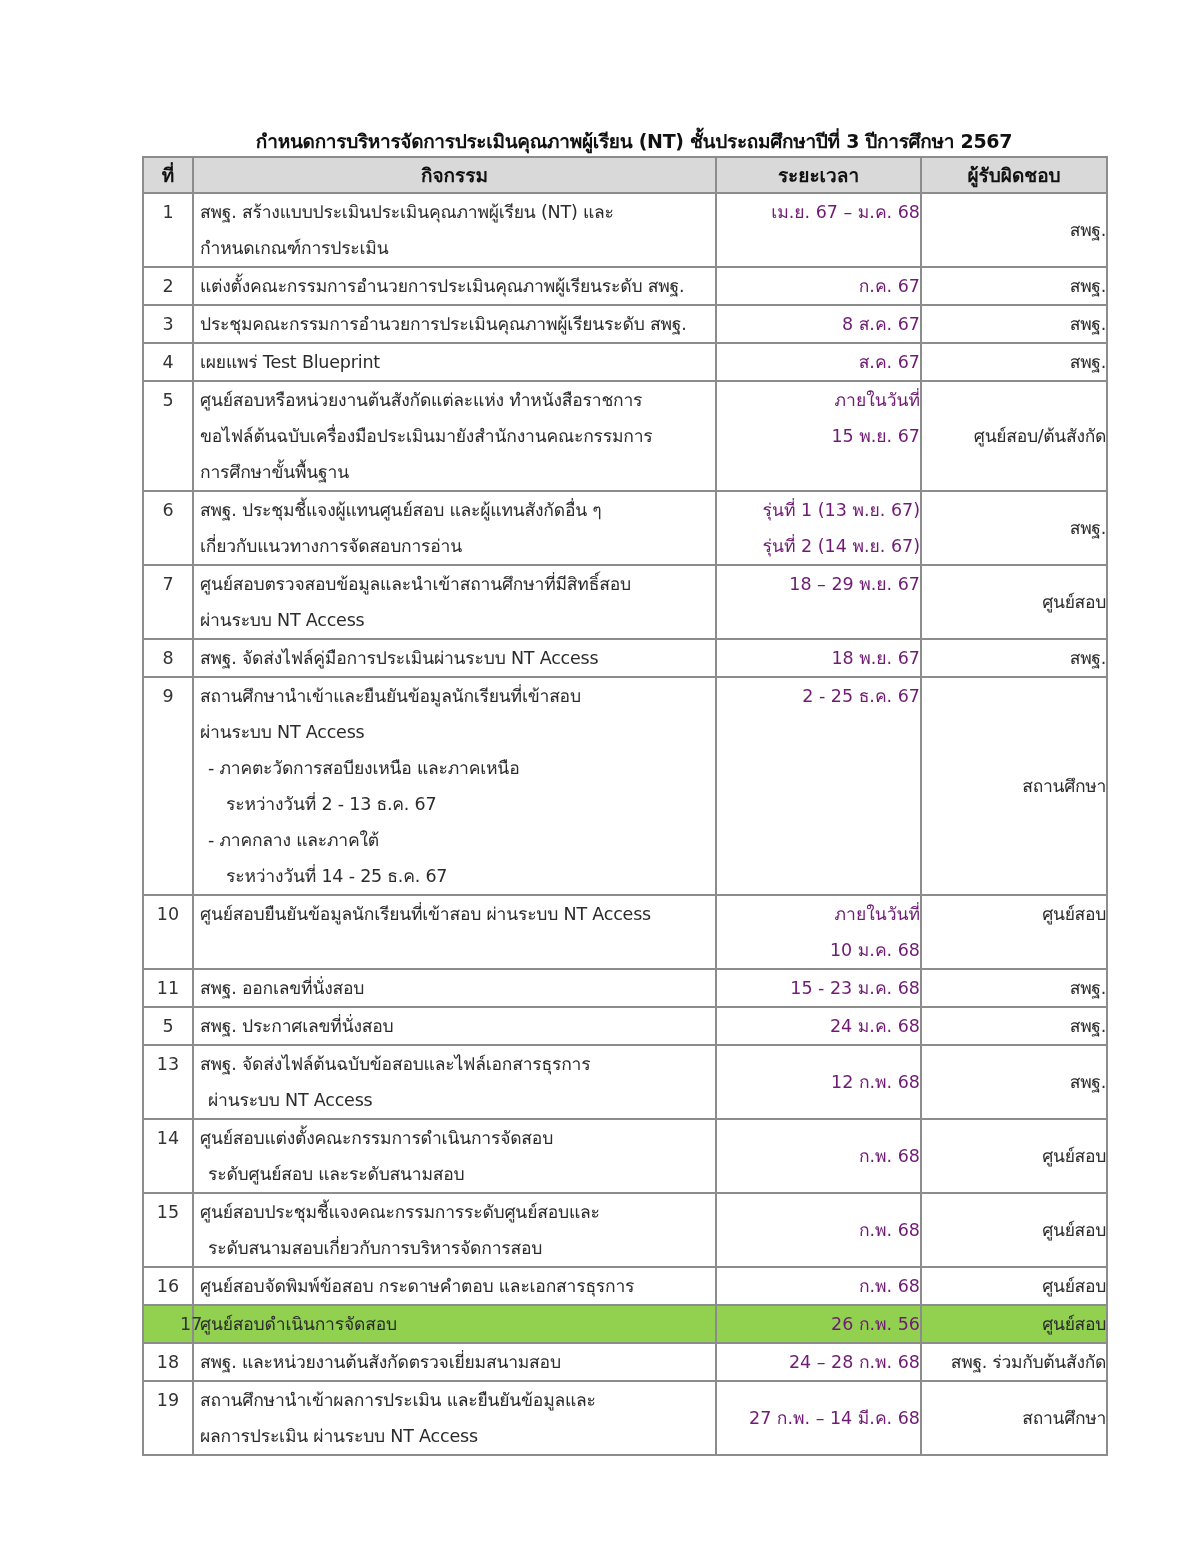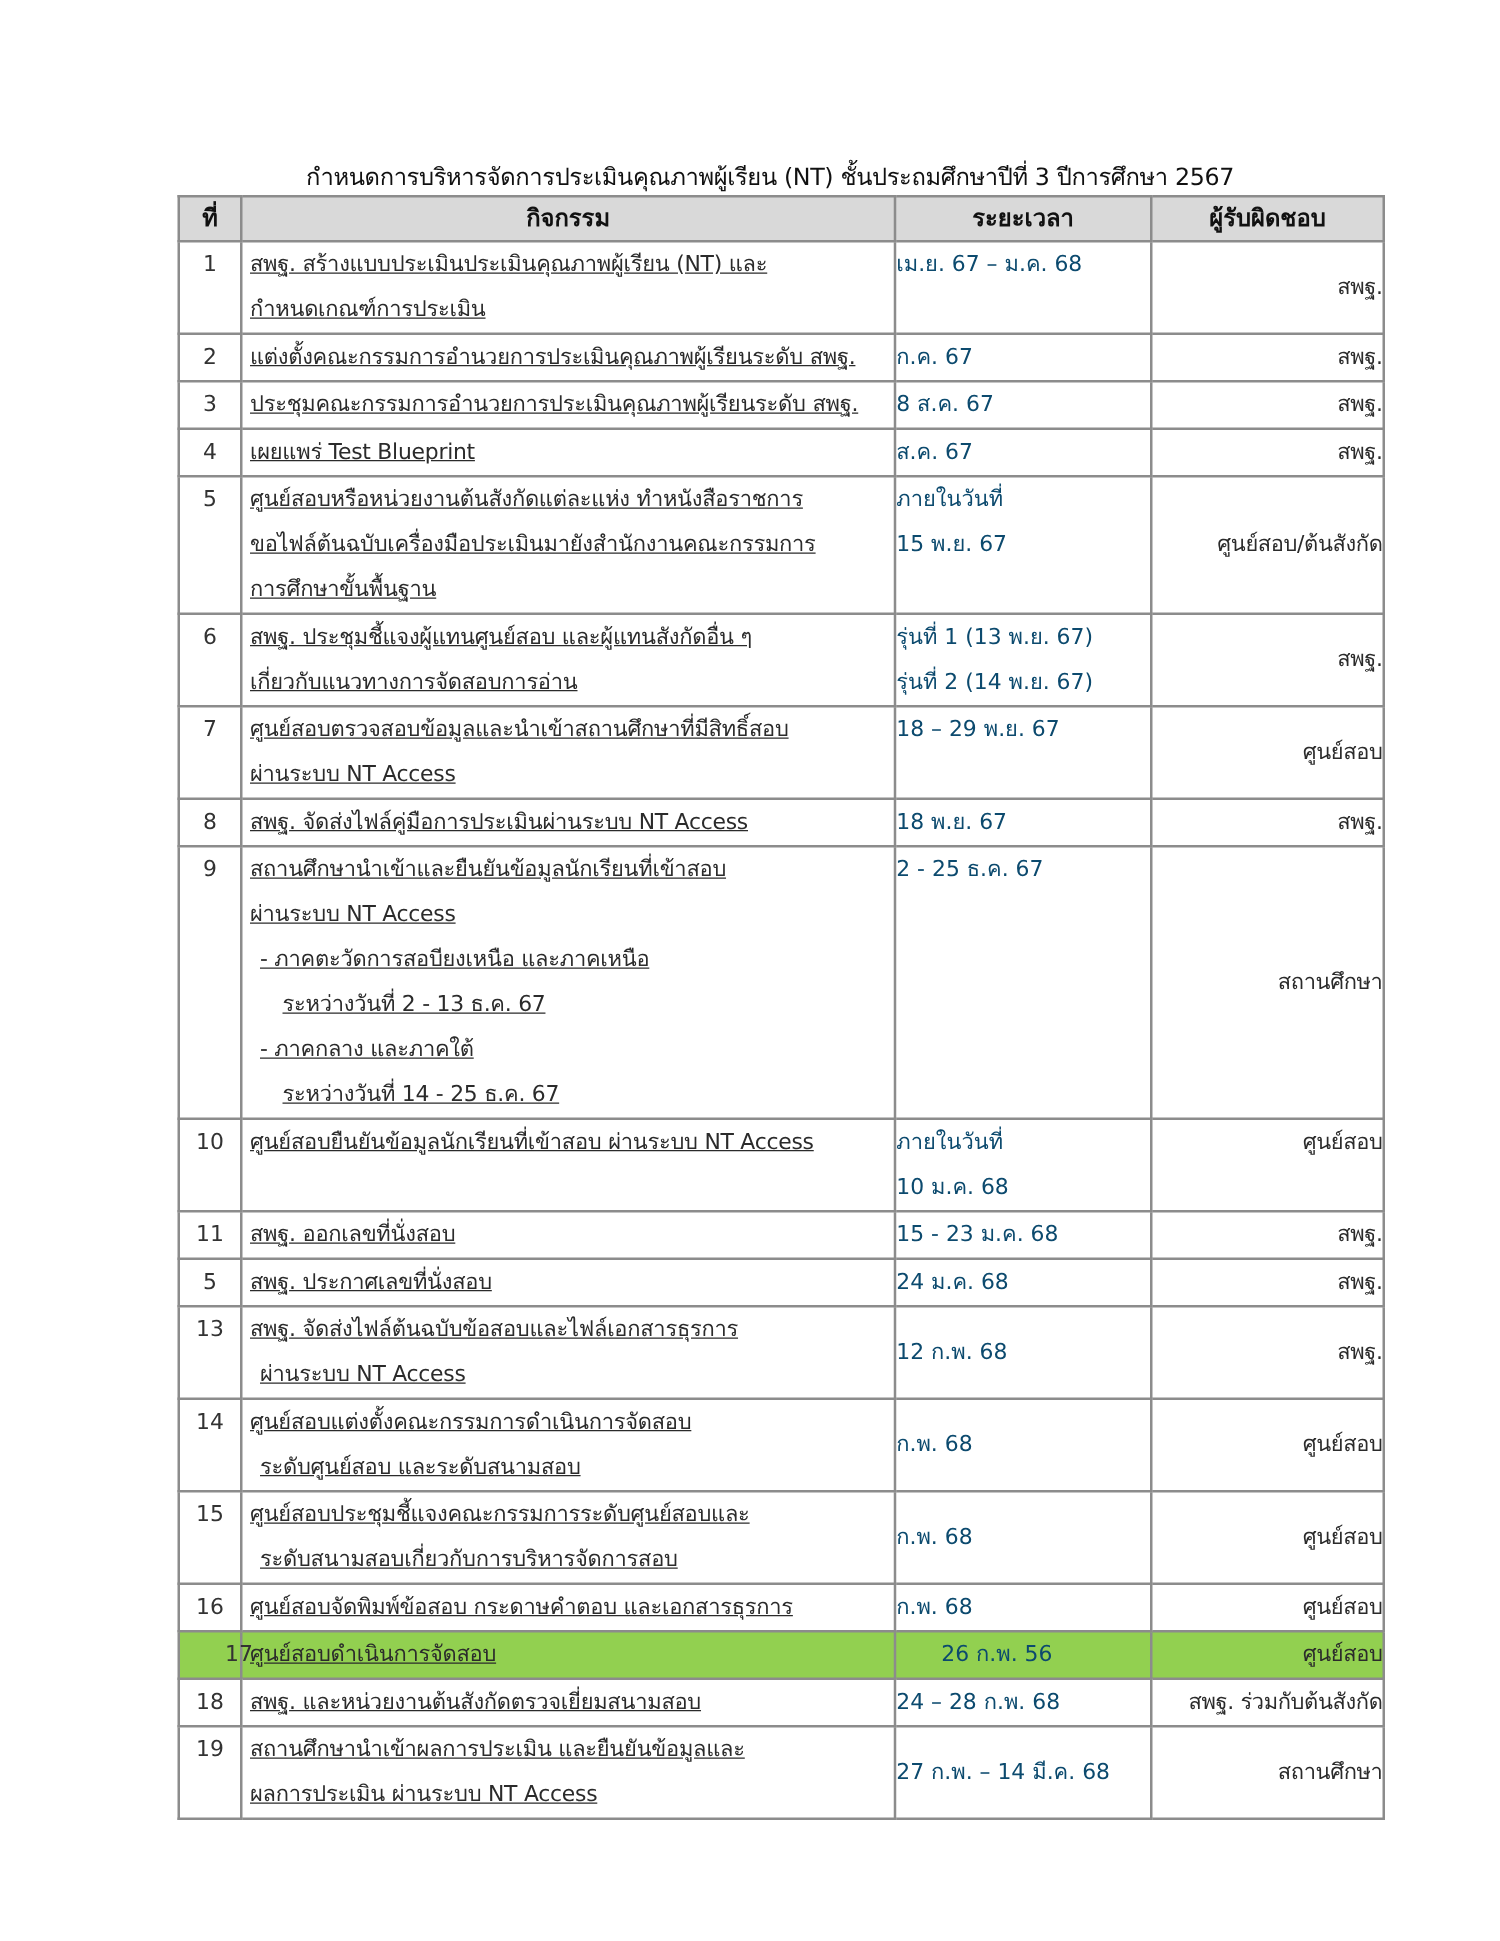--- a/index.html
+++ b/index.html
@@ -18,11 +18,11 @@
     .page-title {
       position: absolute;
       top: 126px;
-      left: 132px;
+      left: 150px;
       width: 968px;
       text-align: center;
       font-size: 19px;
-      font-weight: normal;
+      font-weight: bold;
       letter-spacing: -0.3px;
       color: #111111;
       white-space: nowrap;

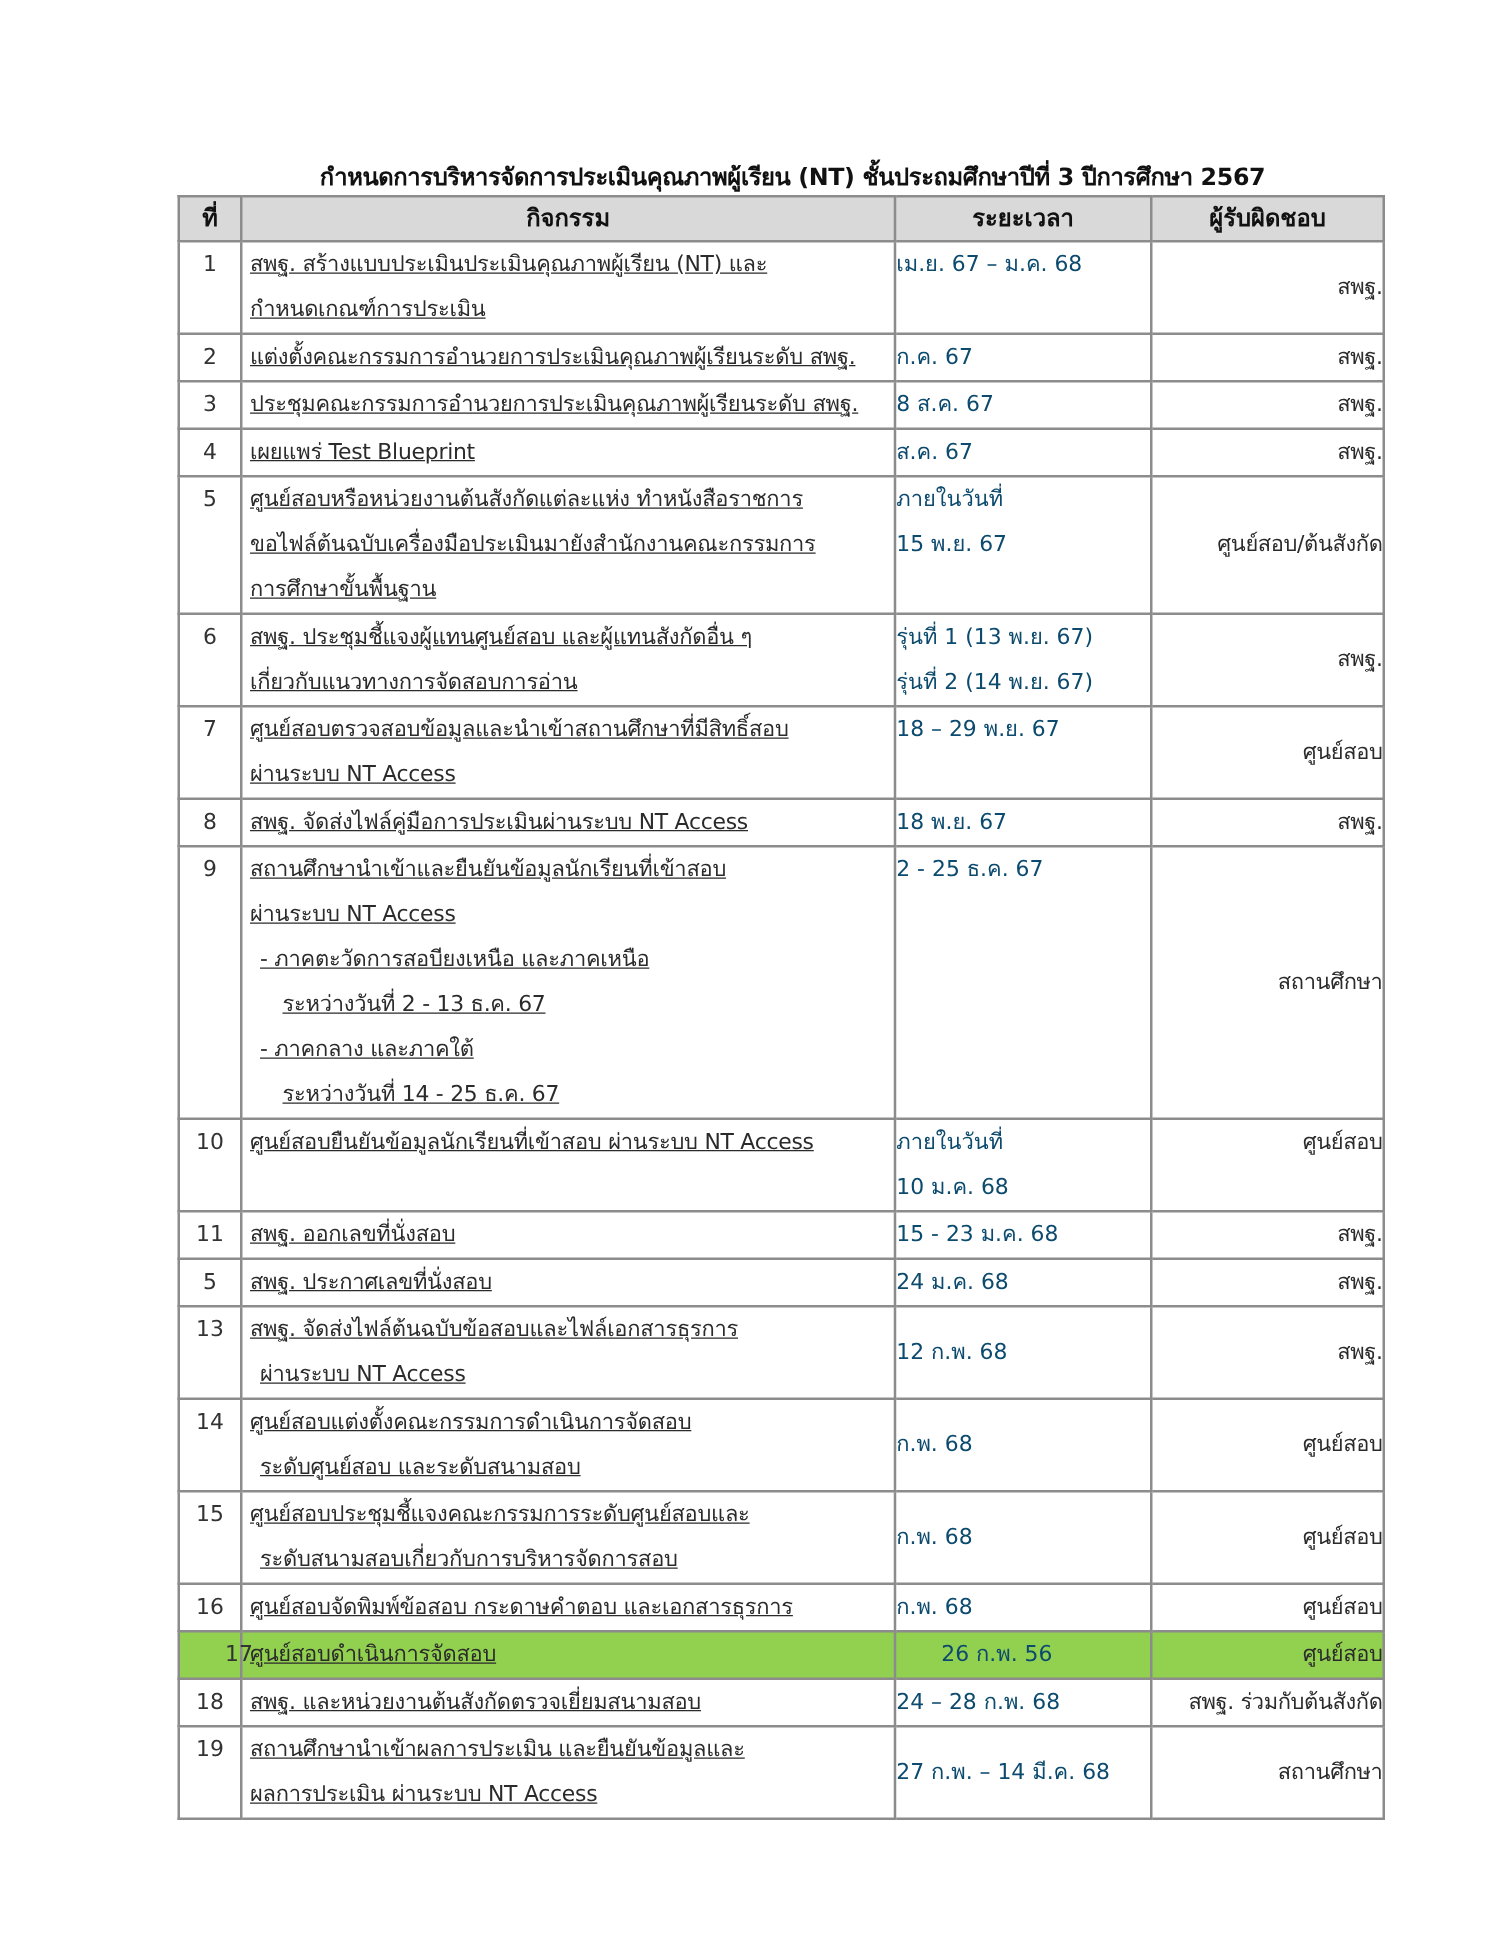--- a/index.html
+++ b/index.html
@@ -65,7 +65,7 @@
       color: #2b2b2b;
       letter-spacing: -0.2px;
     }
-    td.activity .line { display: block; white-space: nowrap; text-decoration: underline; }
+    td.activity .line { display: block; white-space: nowrap; }
     td.activity .line.indent1 { padding-left: 8px; }
     td.activity .line.indent2 { padding-left: 26px; }
     td.period {

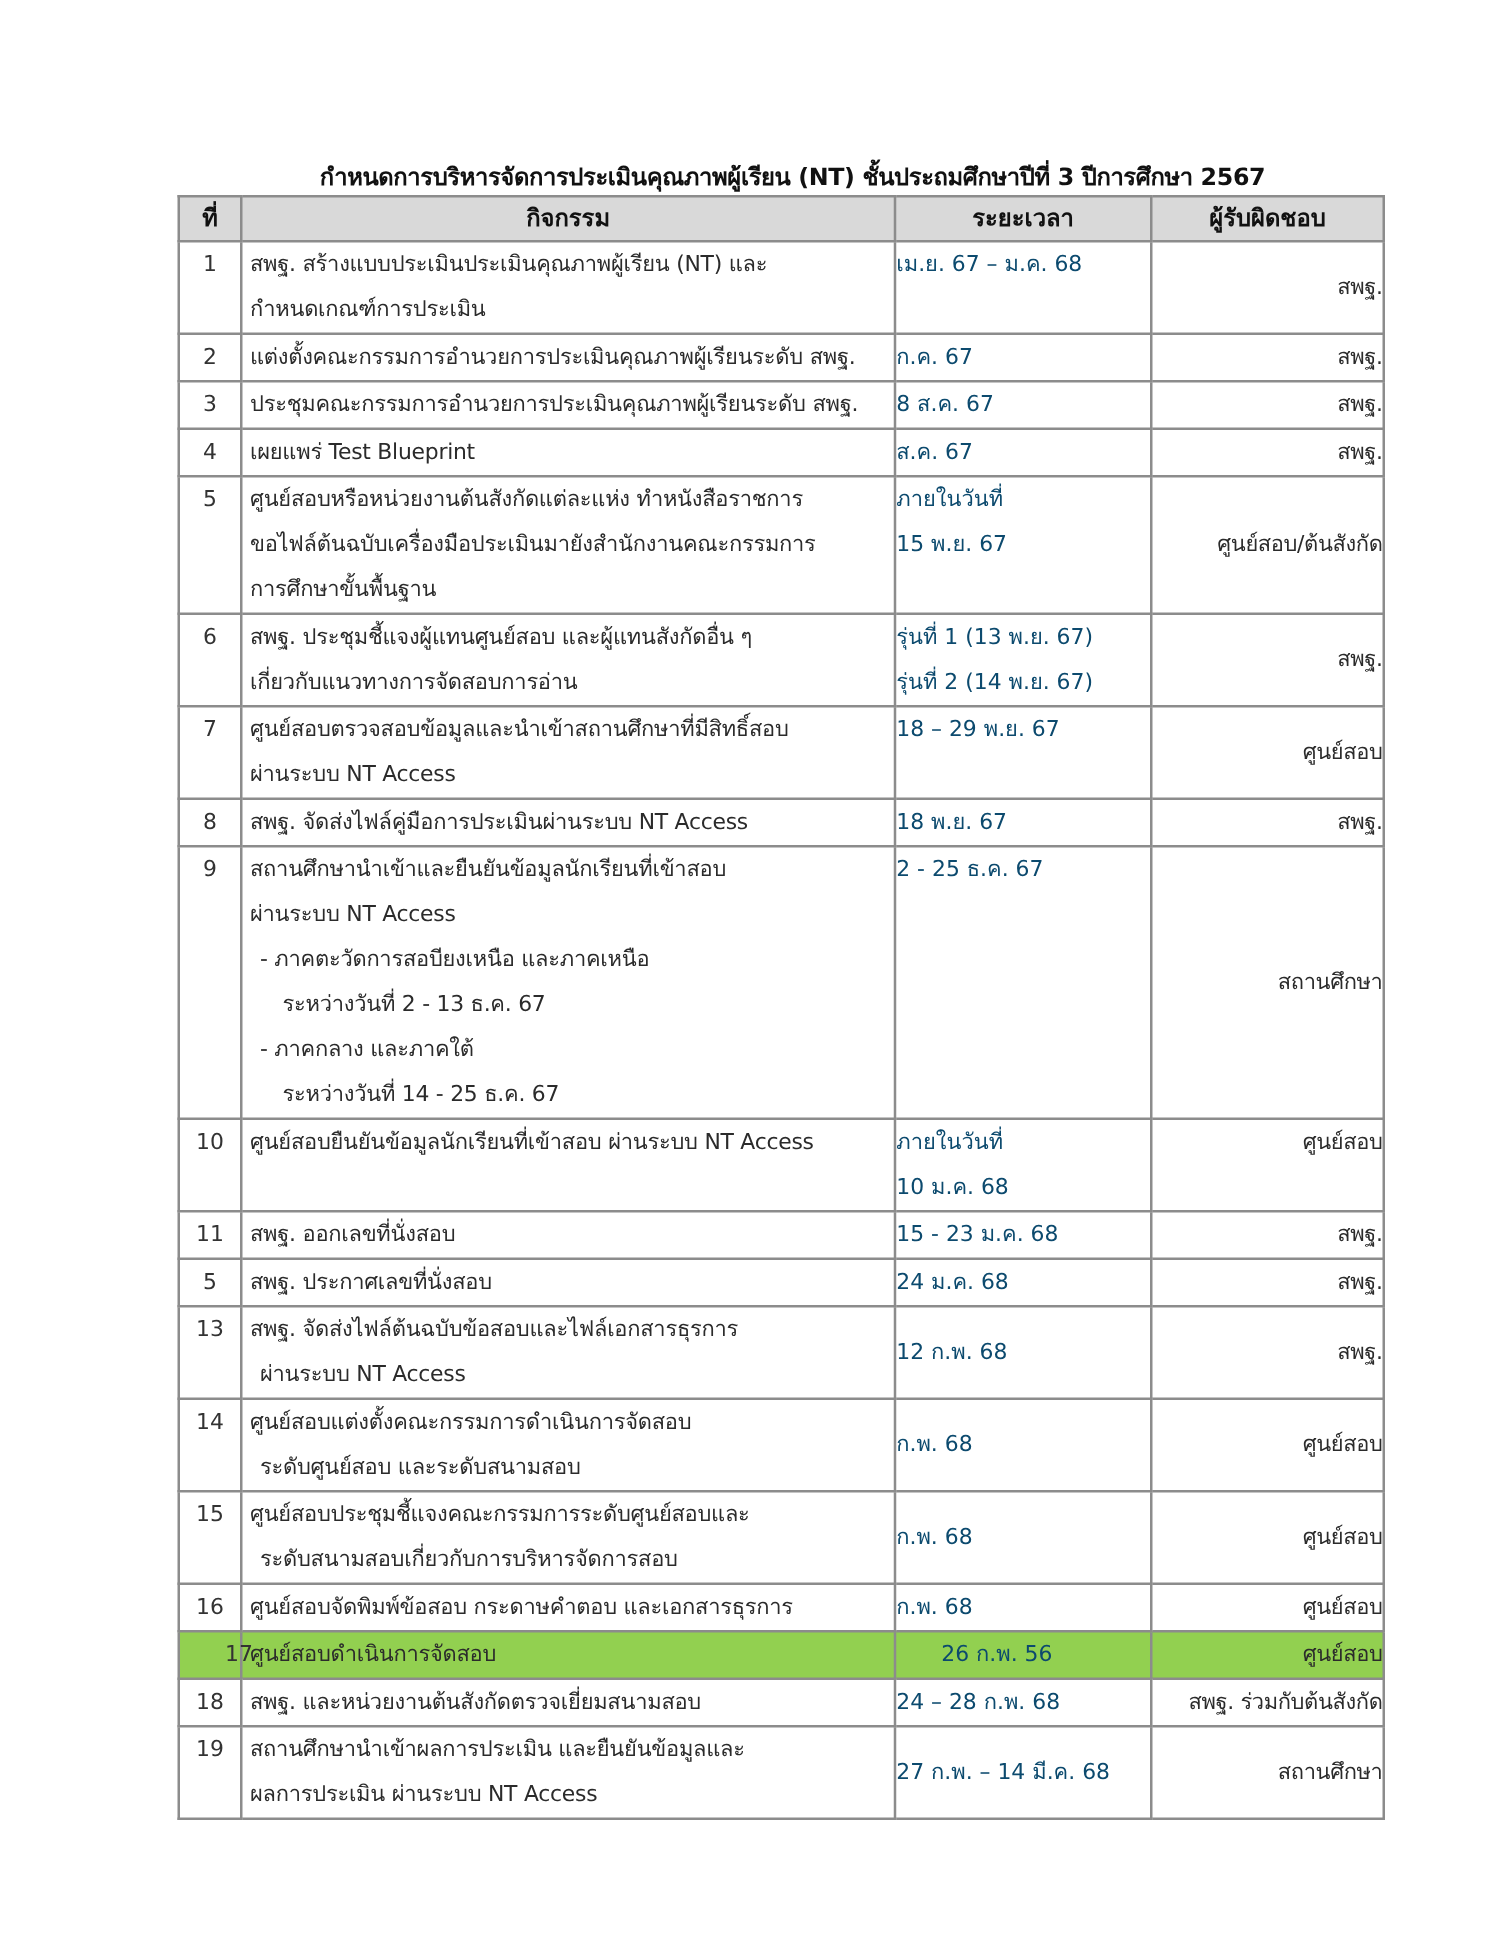--- a/index.html
+++ b/index.html
@@ -69,8 +69,8 @@
     td.activity .line.indent1 { padding-left: 8px; }
     td.activity .line.indent2 { padding-left: 26px; }
     td.period {
-      text-align: left;
-      color: #0c4a6e;
+      text-align: right;
+      color: #701a75;
     }
     td.period .line { display: block; white-space: nowrap; }
     td.owner {

